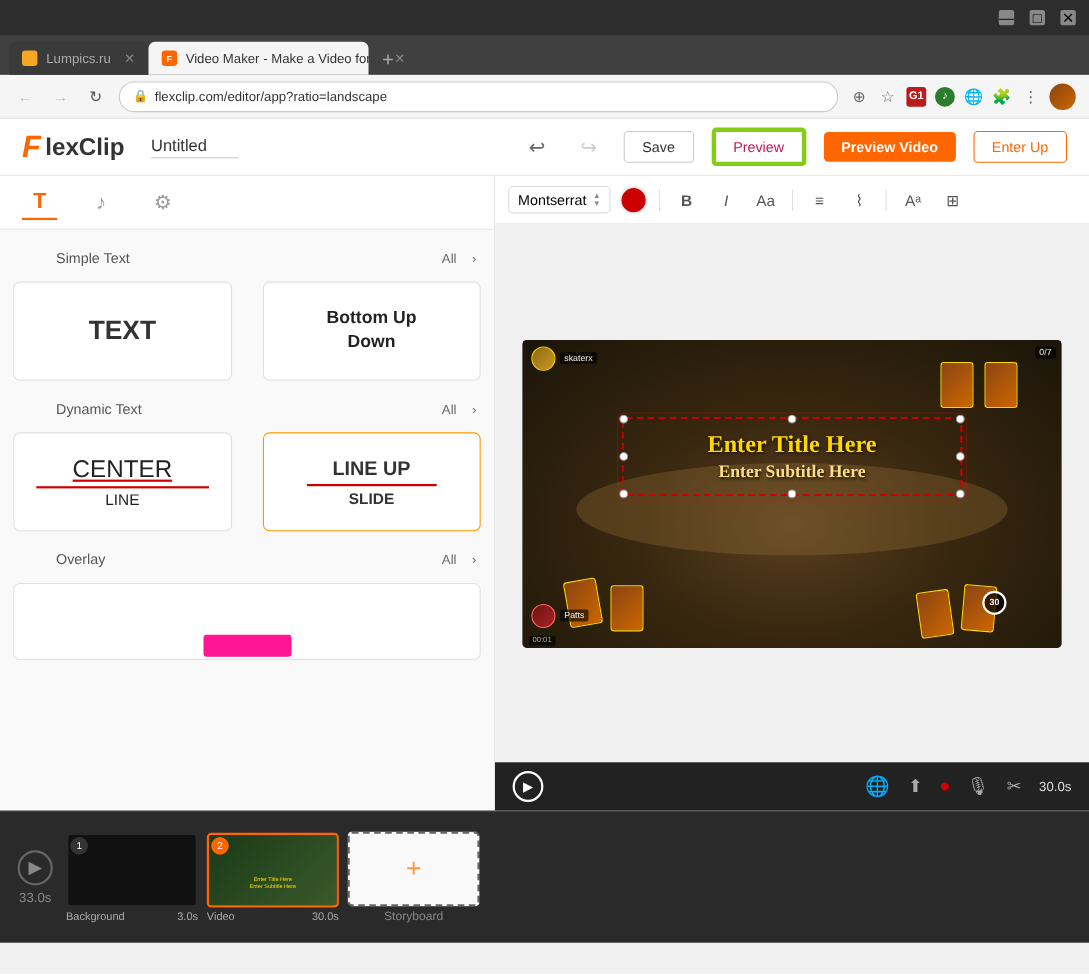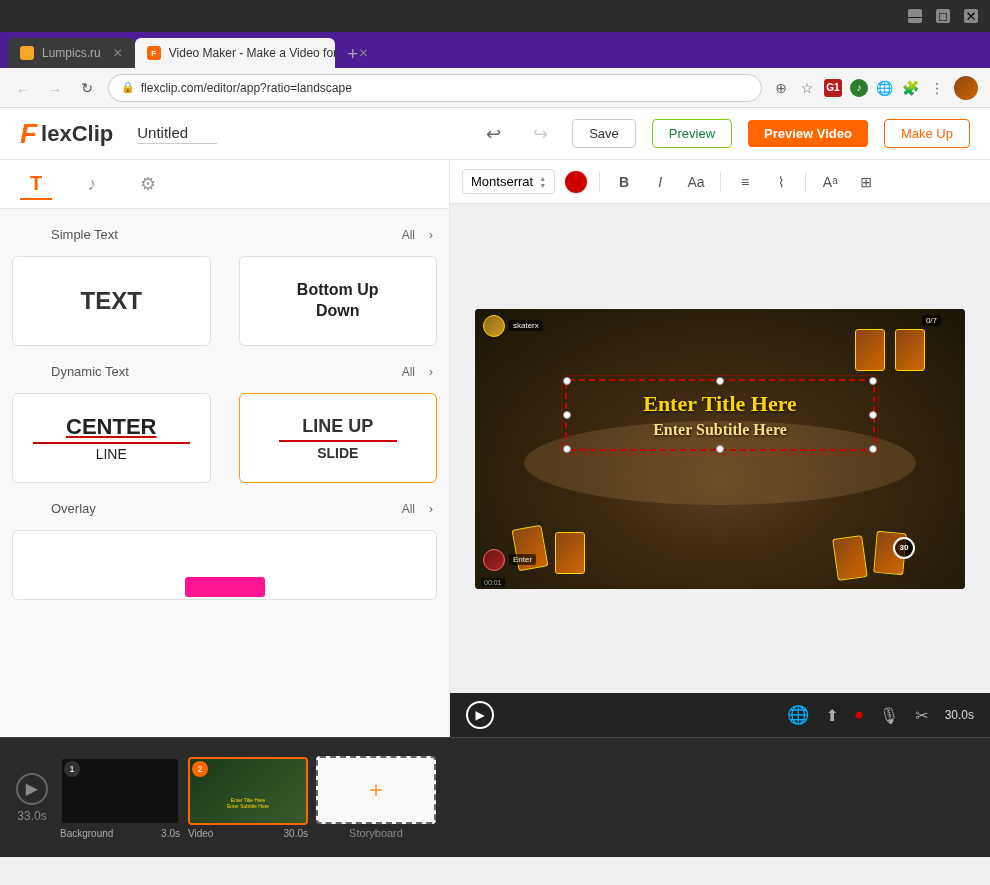--- a/index.html
+++ b/index.html
@@ -14,7 +14,7 @@
     .title-bar-btn.maximize { background: #888; }
     .title-bar-btn.close { background: #888; }
 
-    .tabs-bar { display: flex; align-items: flex-end; padding: 0 8px; height: 36px; background: #4c1d95; }
+    .tabs-bar { display: flex; align-items: flex-end; padding: 0 8px; height: 36px; background: #404040; }
     .tab { display: flex; align-items: center; gap: 8px; padding: 0 12px; height: 30px; border-radius: 6px 6px 0 0; font-size: 12px; cursor: pointer; white-space: nowrap; max-width: 200px; }
     .tab.inactive { background: #3a3a3a; color: #aaa; }
     .tab.active { background: #f5f5f5; color: #333; }

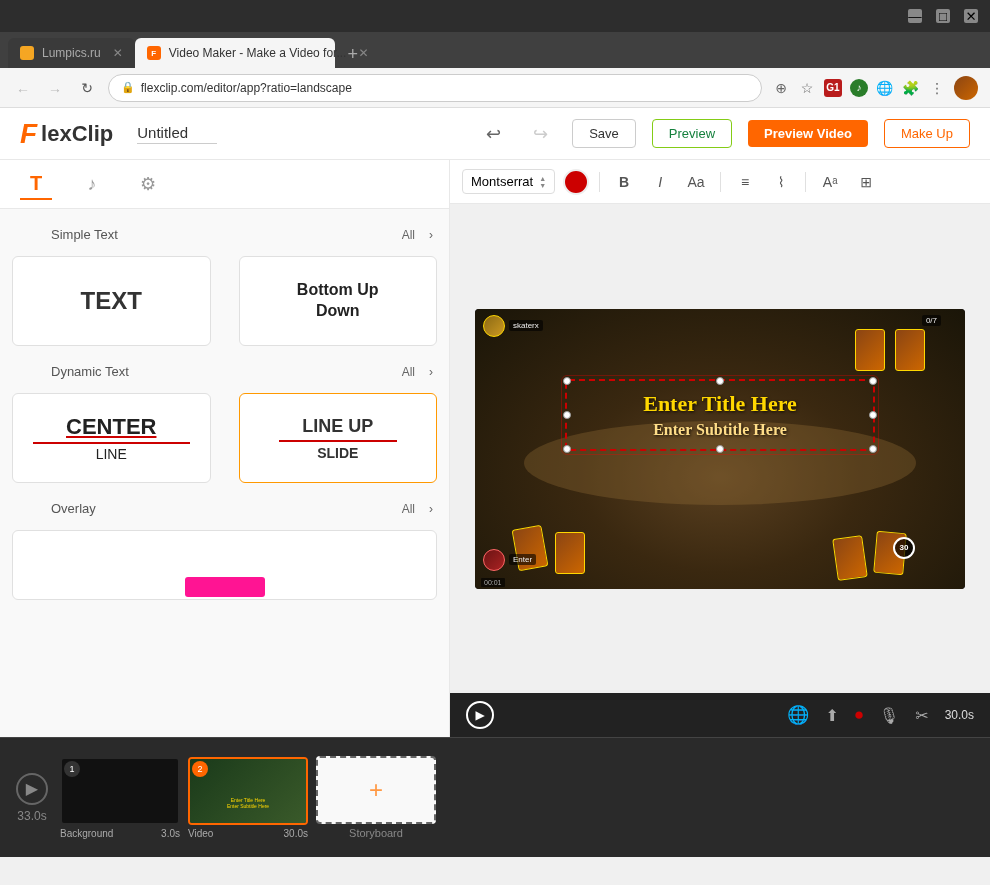--- a/index.html
+++ b/index.html
@@ -49,7 +49,7 @@
     .undo-btn { background: none; border: none; color: #666; font-size: 18px; cursor: pointer; padding: 4px 8px; }
     .redo-btn { background: none; border: none; color: #ccc; font-size: 18px; cursor: pointer; padding: 4px 8px; }
     .save-btn { background: white; border: 1px solid #ccc; color: #333; }
-    .preview-btn { background: white; border: 1px solid #84cc16; color: #15803d; }
+    .preview-btn { background: white; border: 4px solid #84cc16; color: #be185d; }
     .export-btn { background: #ff6600; border: none; color: white; font-weight: bold; }
     .signup-btn { background: white; border: 1px solid #ff6600; color: #ff6600; }
 

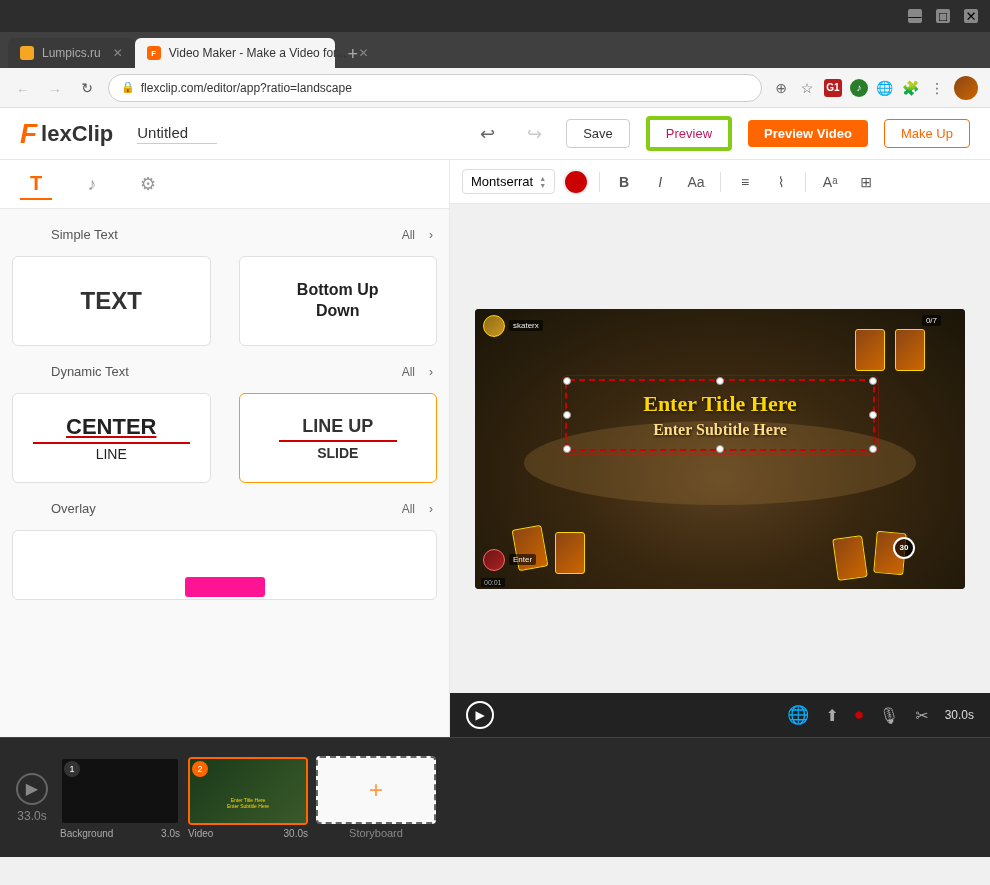--- a/index.html
+++ b/index.html
@@ -218,7 +218,7 @@
     <button class="header-btn save-btn">Save</button>
     <button class="header-btn preview-btn">Preview</button>
     <button class="header-btn export-btn">Preview Video</button>
-    <button class="header-btn signup-btn">Make Up</button>
+    <button class="header-btn signup-btn">Enter Up</button>
   </div>
 
   <div class="editor-main">

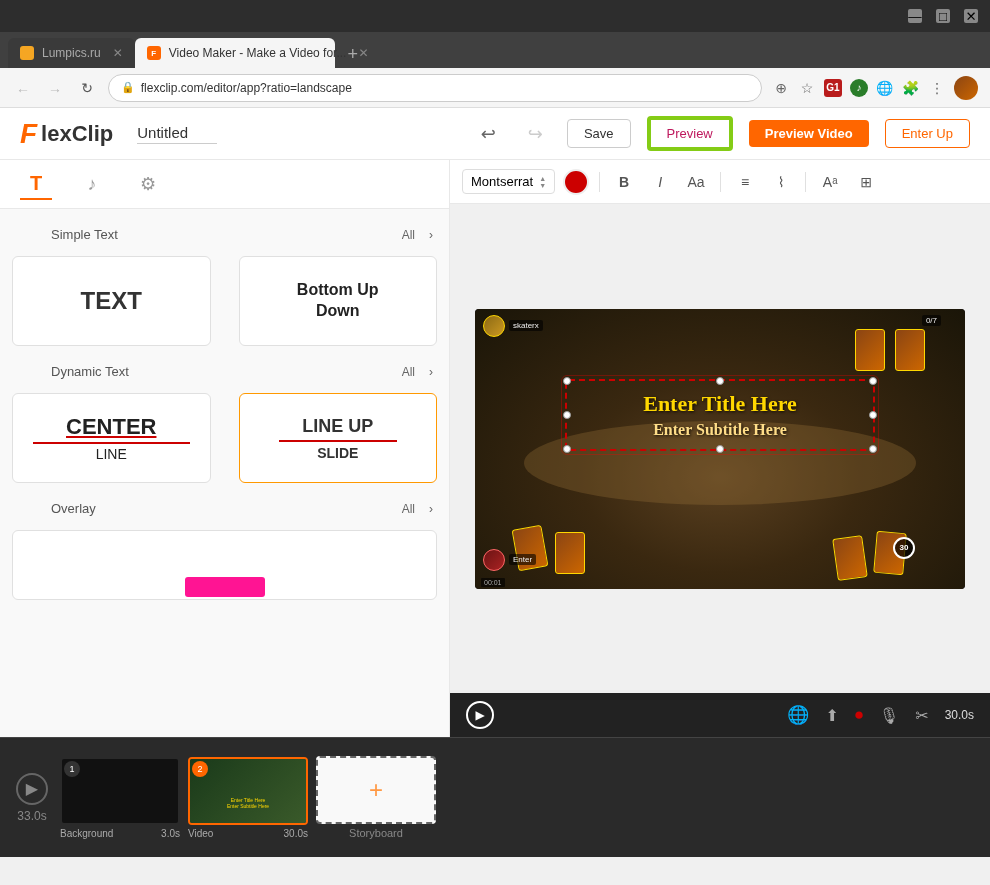--- a/index.html
+++ b/index.html
@@ -333,7 +333,7 @@
               <div style="width:22px;height:22px;border-radius:50%;background:linear-gradient(135deg,#8b6914,#cc9922);border:1px solid #ffd700;"></div>
               <span style="color:#eee;font-size:8px;background:rgba(0,0,0,0.6);padding:1px 4px;border-radius:2px;">skaterx</span>
             </div>
-            <span style="position:absolute;top:6px;right:24px;color:#eee;font-size:8px;background:rgba(0,0,0,0.6);padding:1px 4px;border-radius:2px;">0/7</span>
+            <span style="position:absolute;top:6px;right:5px;color:#eee;font-size:8px;background:rgba(0,0,0,0.6);padding:1px 4px;border-radius:2px;">0/7</span>
 
             <div style="position:absolute;bottom:30px;right:50px;width:22px;height:22px;border-radius:50%;background:rgba(0,0,0,0.7);border:2px solid #fff;display:flex;align-items:center;justify-content:center;color:white;font-size:8px;font-weight:bold;">30</div>
 

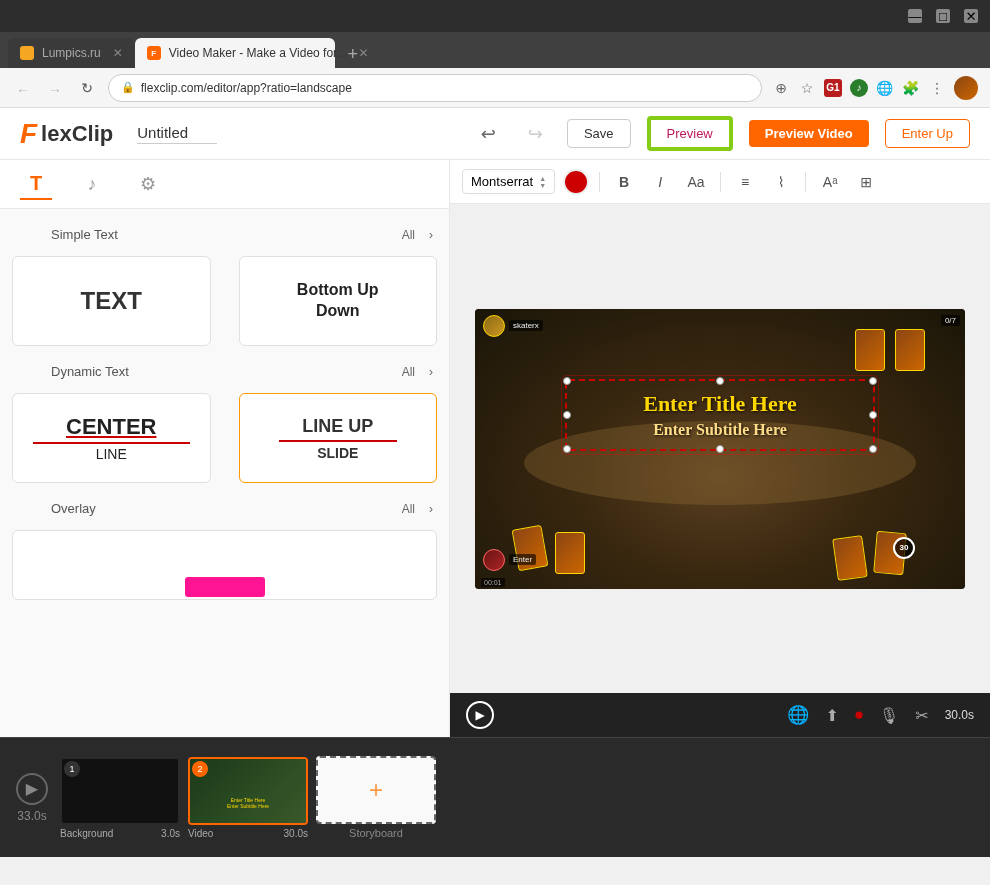--- a/index.html
+++ b/index.html
@@ -72,7 +72,7 @@
     .text-card.simple { font-size: 24px; font-weight: bold; color: #333; }
     .text-card.bottom-up { font-size: 16px; font-weight: 900; color: #222; text-align: center; line-height: 1.3; }
     .text-card.center-line { display: flex; flex-direction: column; align-items: center; justify-content: center; }
-    .center-line-top { font-size: 22px; font-weight: 700; color: #222; text-decoration: underline; text-decoration-color: #cc0000; }
+    .center-line-top { font-size: 22px; font-weight: 400; color: #222; text-decoration: underline; text-decoration-color: #cc0000; }
     .center-line-bottom { font-size: 14px; color: #222; }
     .text-card.lineup { display: flex; flex-direction: column; align-items: center; justify-content: center; text-align: center; border: 1px solid #ff9900; }
     .lineup-top { font-size: 18px; color: #333; font-weight: bold; }

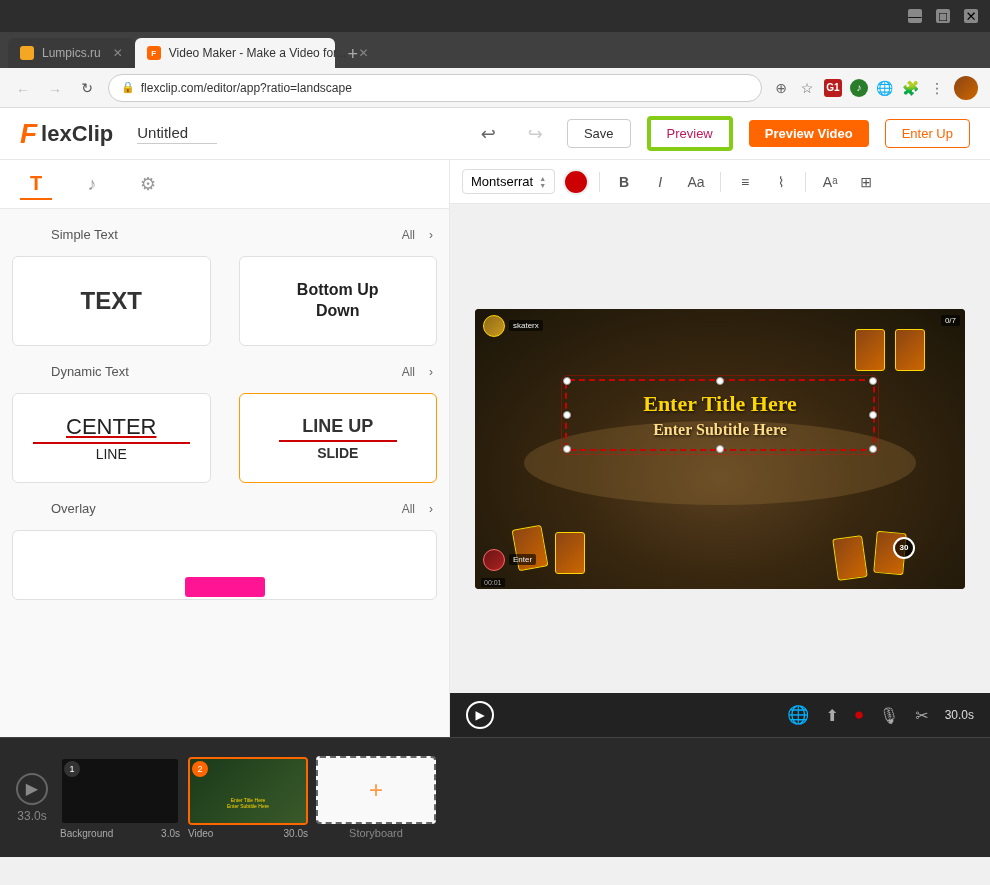--- a/index.html
+++ b/index.html
@@ -339,7 +339,7 @@
 
             <div style="position:absolute;bottom:18px;left:8px;display:flex;align-items:center;gap:4px;">
               <div style="width:22px;height:22px;border-radius:50%;background:linear-gradient(135deg,#6b1414,#aa2222);border:1px solid #ff6666;"></div>
-              <span style="color:#eee;font-size:8px;background:rgba(0,0,0,0.6);padding:1px 4px;border-radius:2px;">Enter</span>
+              <span style="color:#eee;font-size:8px;background:rgba(0,0,0,0.6);padding:1px 4px;border-radius:2px;">Patts</span>
             </div>
             <div style="position:absolute;bottom:2px;left:6px;background:rgba(0,0,0,0.6);color:#aaa;font-size:7px;padding:1px 3px;border-radius:1px;">00:01</div>
           </div>

